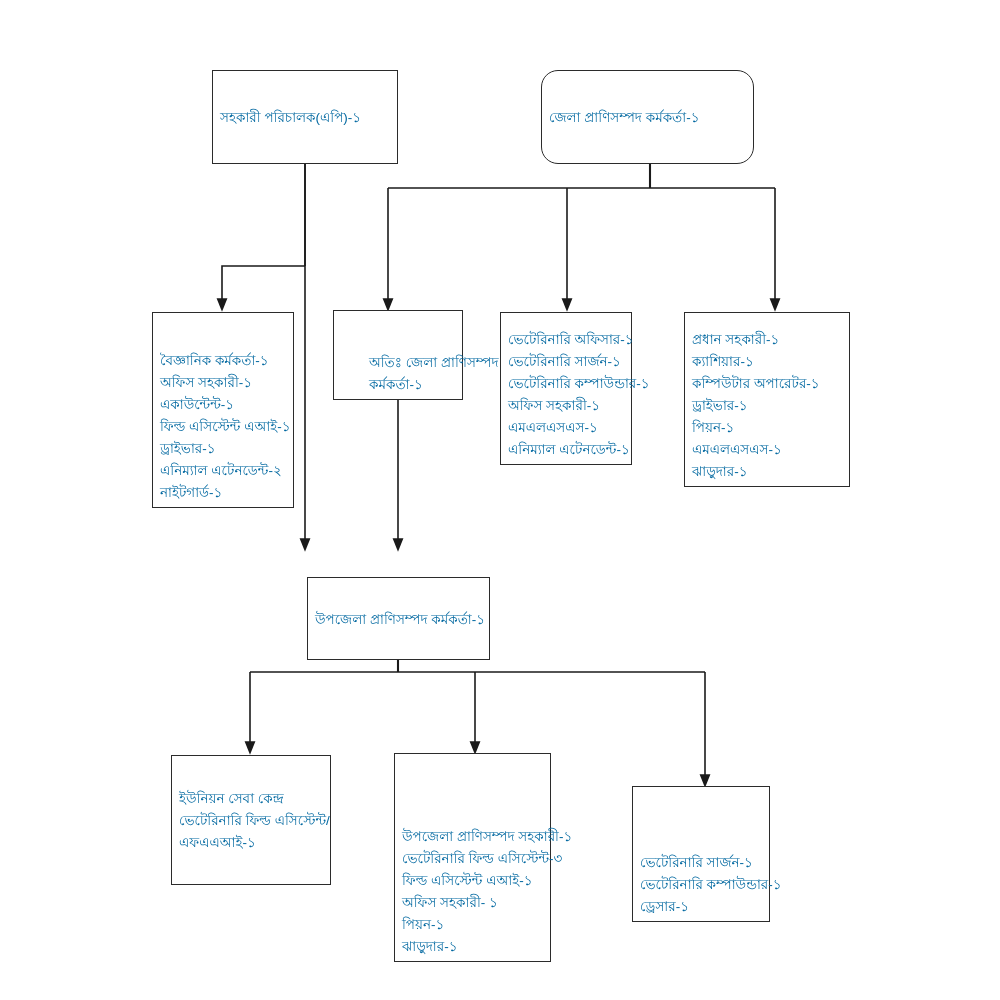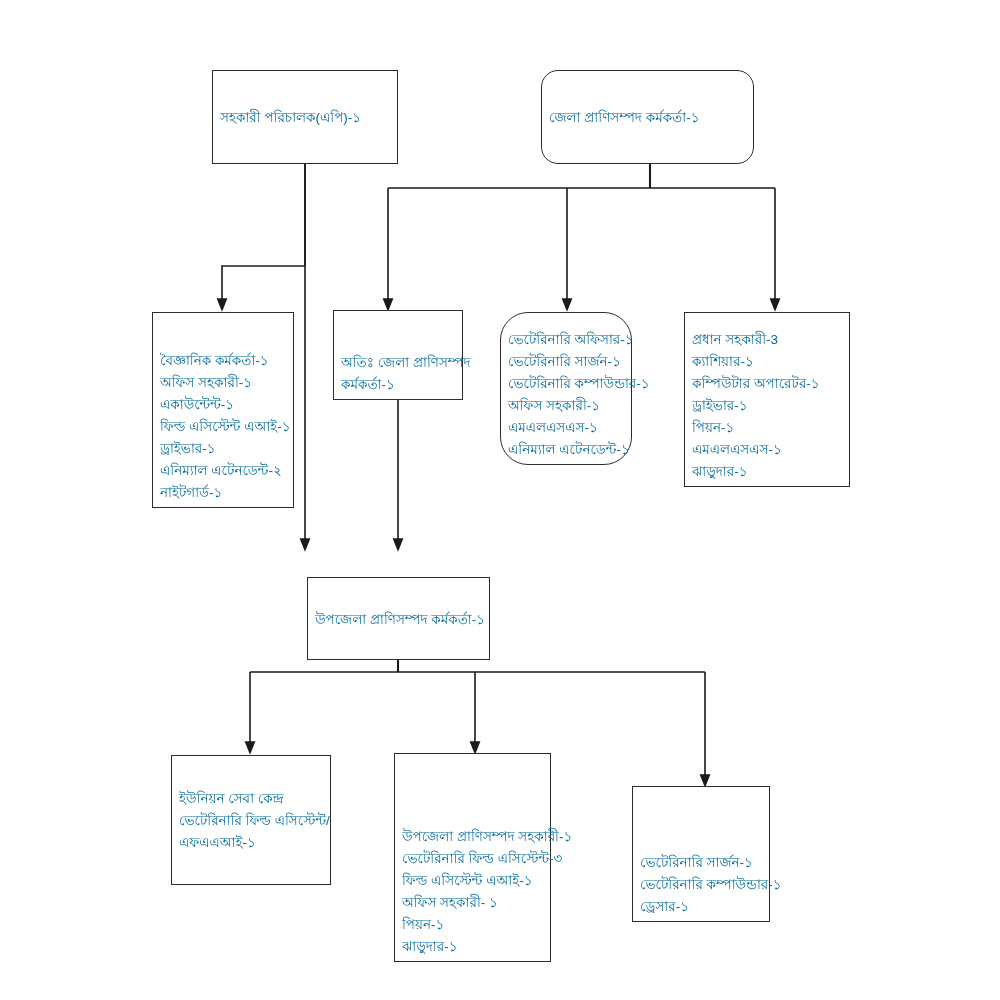--- a/index.html
+++ b/index.html
@@ -116,7 +116,7 @@
     </div>
   </div>
 
-  <div class="node" style="left:500px; top:312px; width:132px; height:153px;border-radius:28px;">
+  <div class="node" style="left:500px; top:312px; width:132px; height:153px;">
     <div class="node-lines">
       <div class="node-line">ভেটেরিনারি অফিসার-১</div>
       <div class="node-line">ভেটেরিনারি সার্জন-১</div>

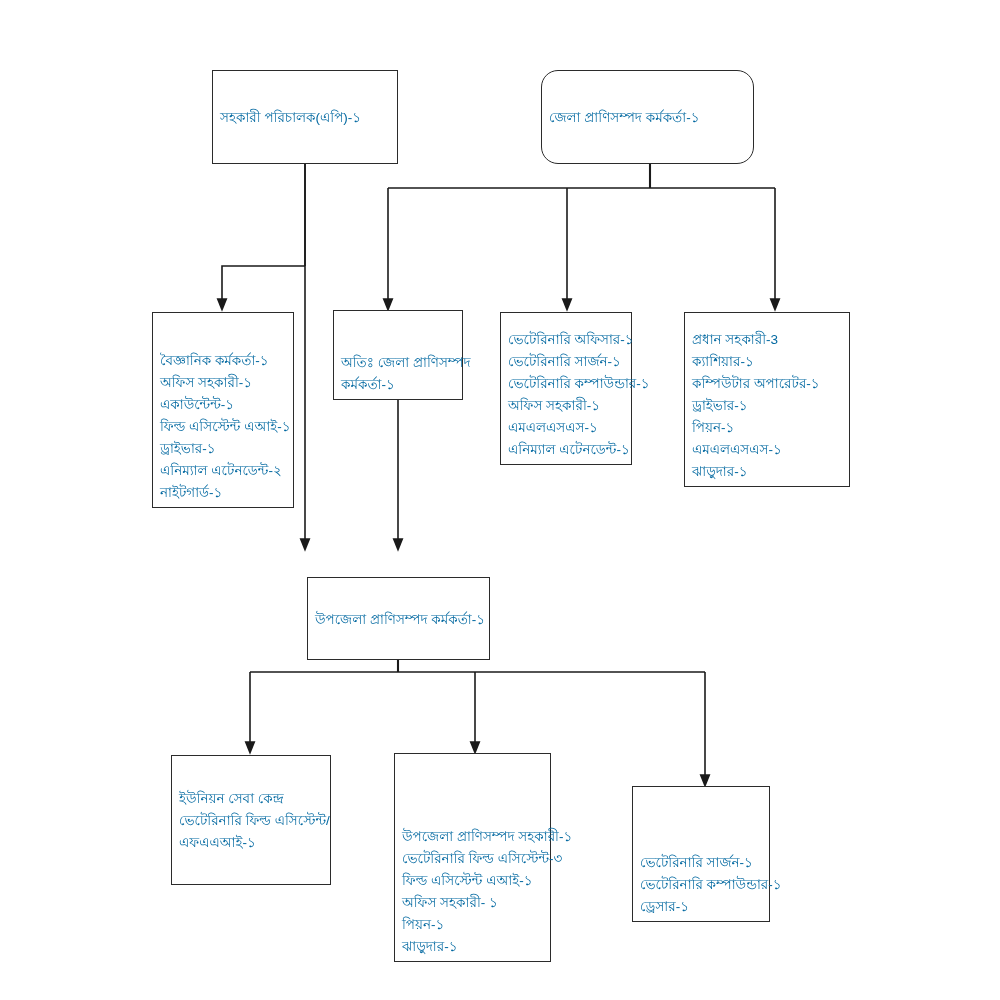--- a/index.html
+++ b/index.html
@@ -129,7 +129,7 @@
 
   <div class="node" style="left:684px; top:312px; width:166px; height:175px;">
     <div class="node-lines">
-      <div class="node-line">প্রধান সহকারী-3</div>
+      <div class="node-line">প্রধান সহকারী-১</div>
       <div class="node-line">ক্যাশিয়ার-১</div>
       <div class="node-line">কম্পিউটার অপারেটর-১</div>
       <div class="node-line">ড্রাইভার-১</div>

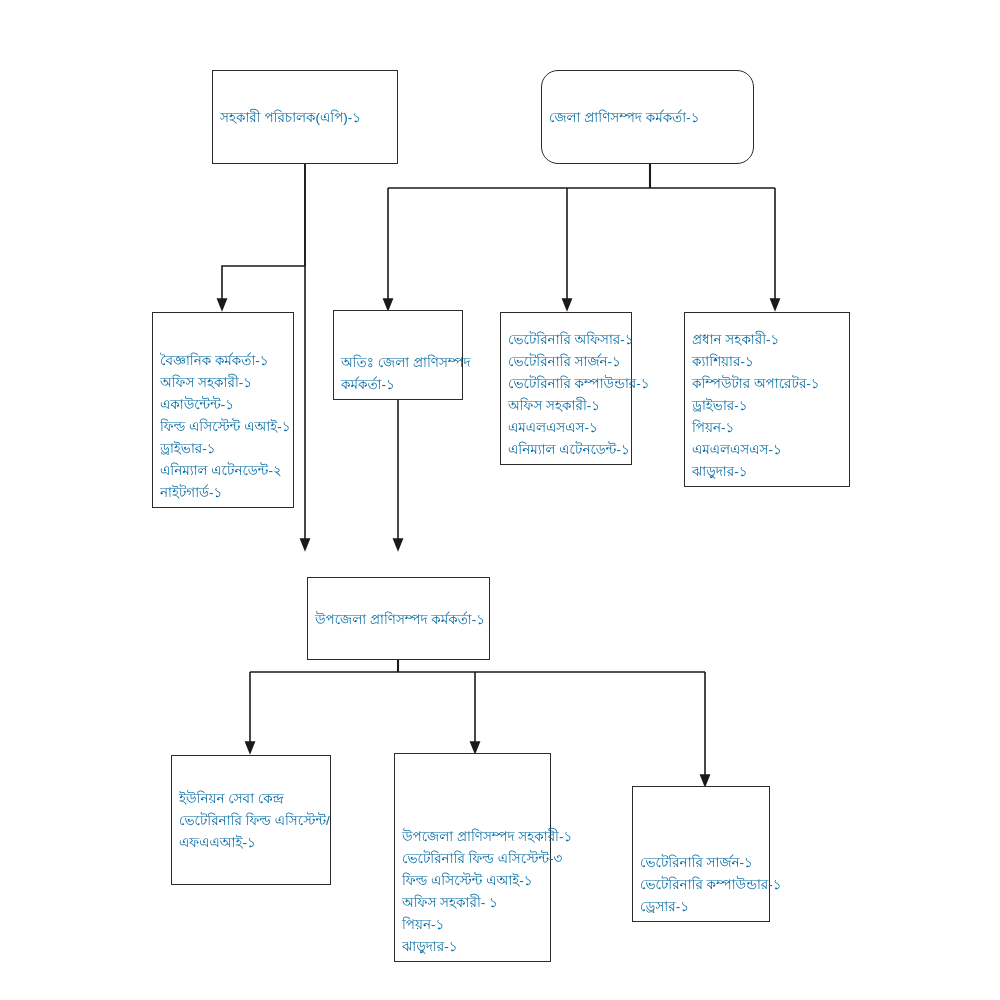--- a/index.html
+++ b/index.html
@@ -109,7 +109,7 @@
     </div>
   </div>
 
-  <div class="node" style="left:333px; top:310px; width:130px; height:90px;">
+  <div class="node" style="left:333px; top:310px; width:130px; height:90px;padding-left:28px;">
     <div class="node-lines">
       <div class="node-line">অতিঃ জেলা প্রাণিসম্পদ</div>
       <div class="node-line">কর্মকর্তা-১</div>

